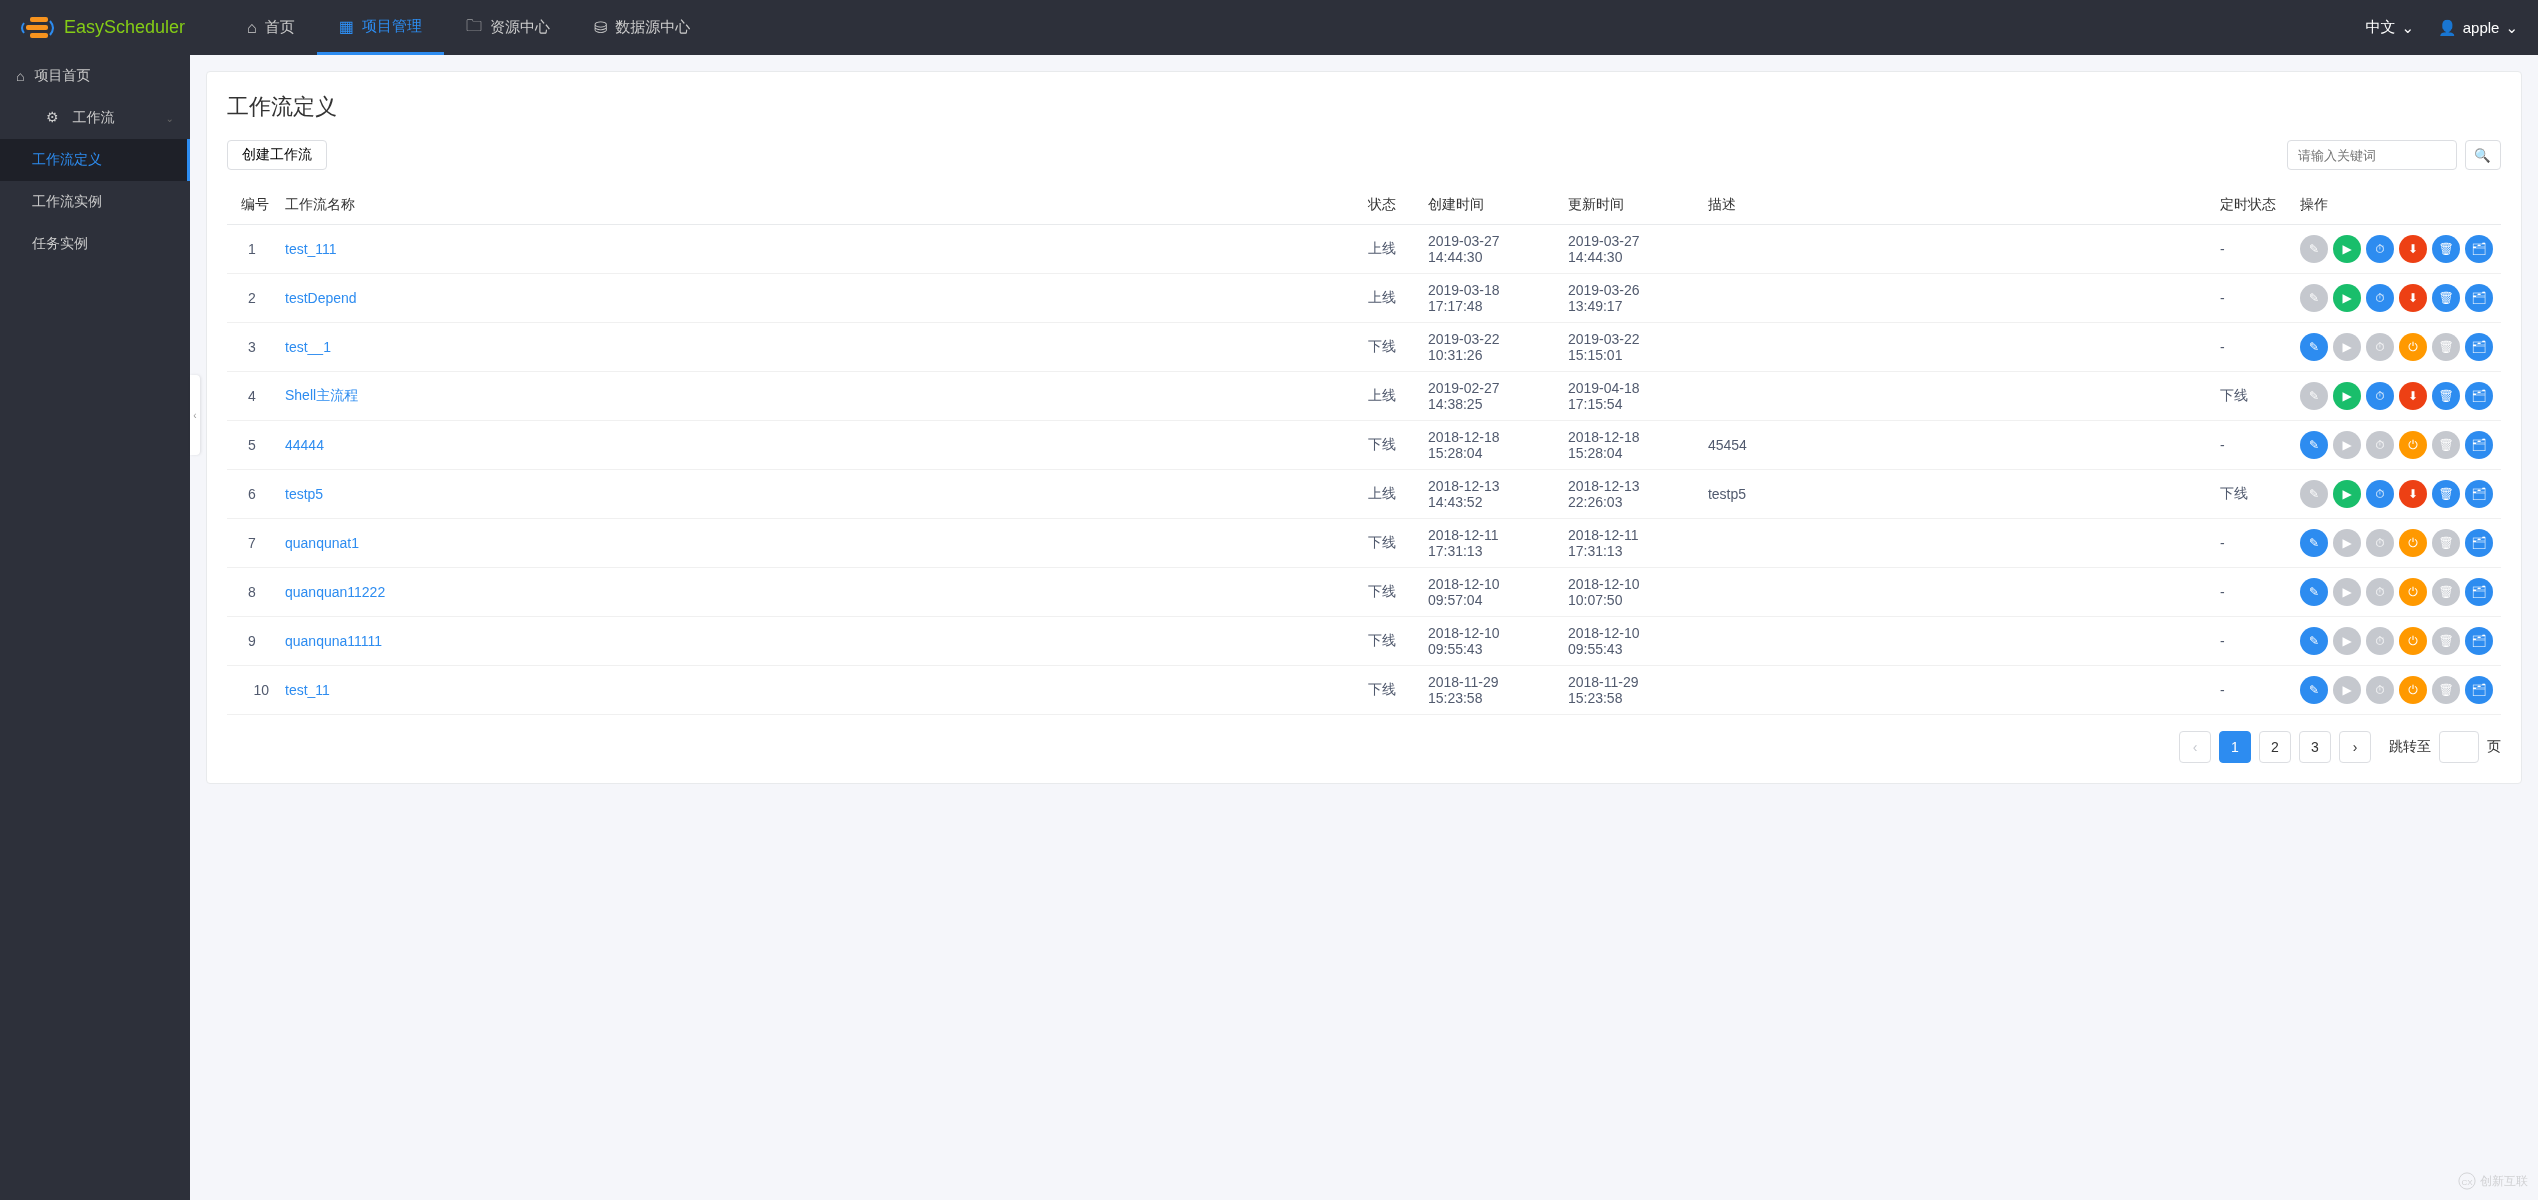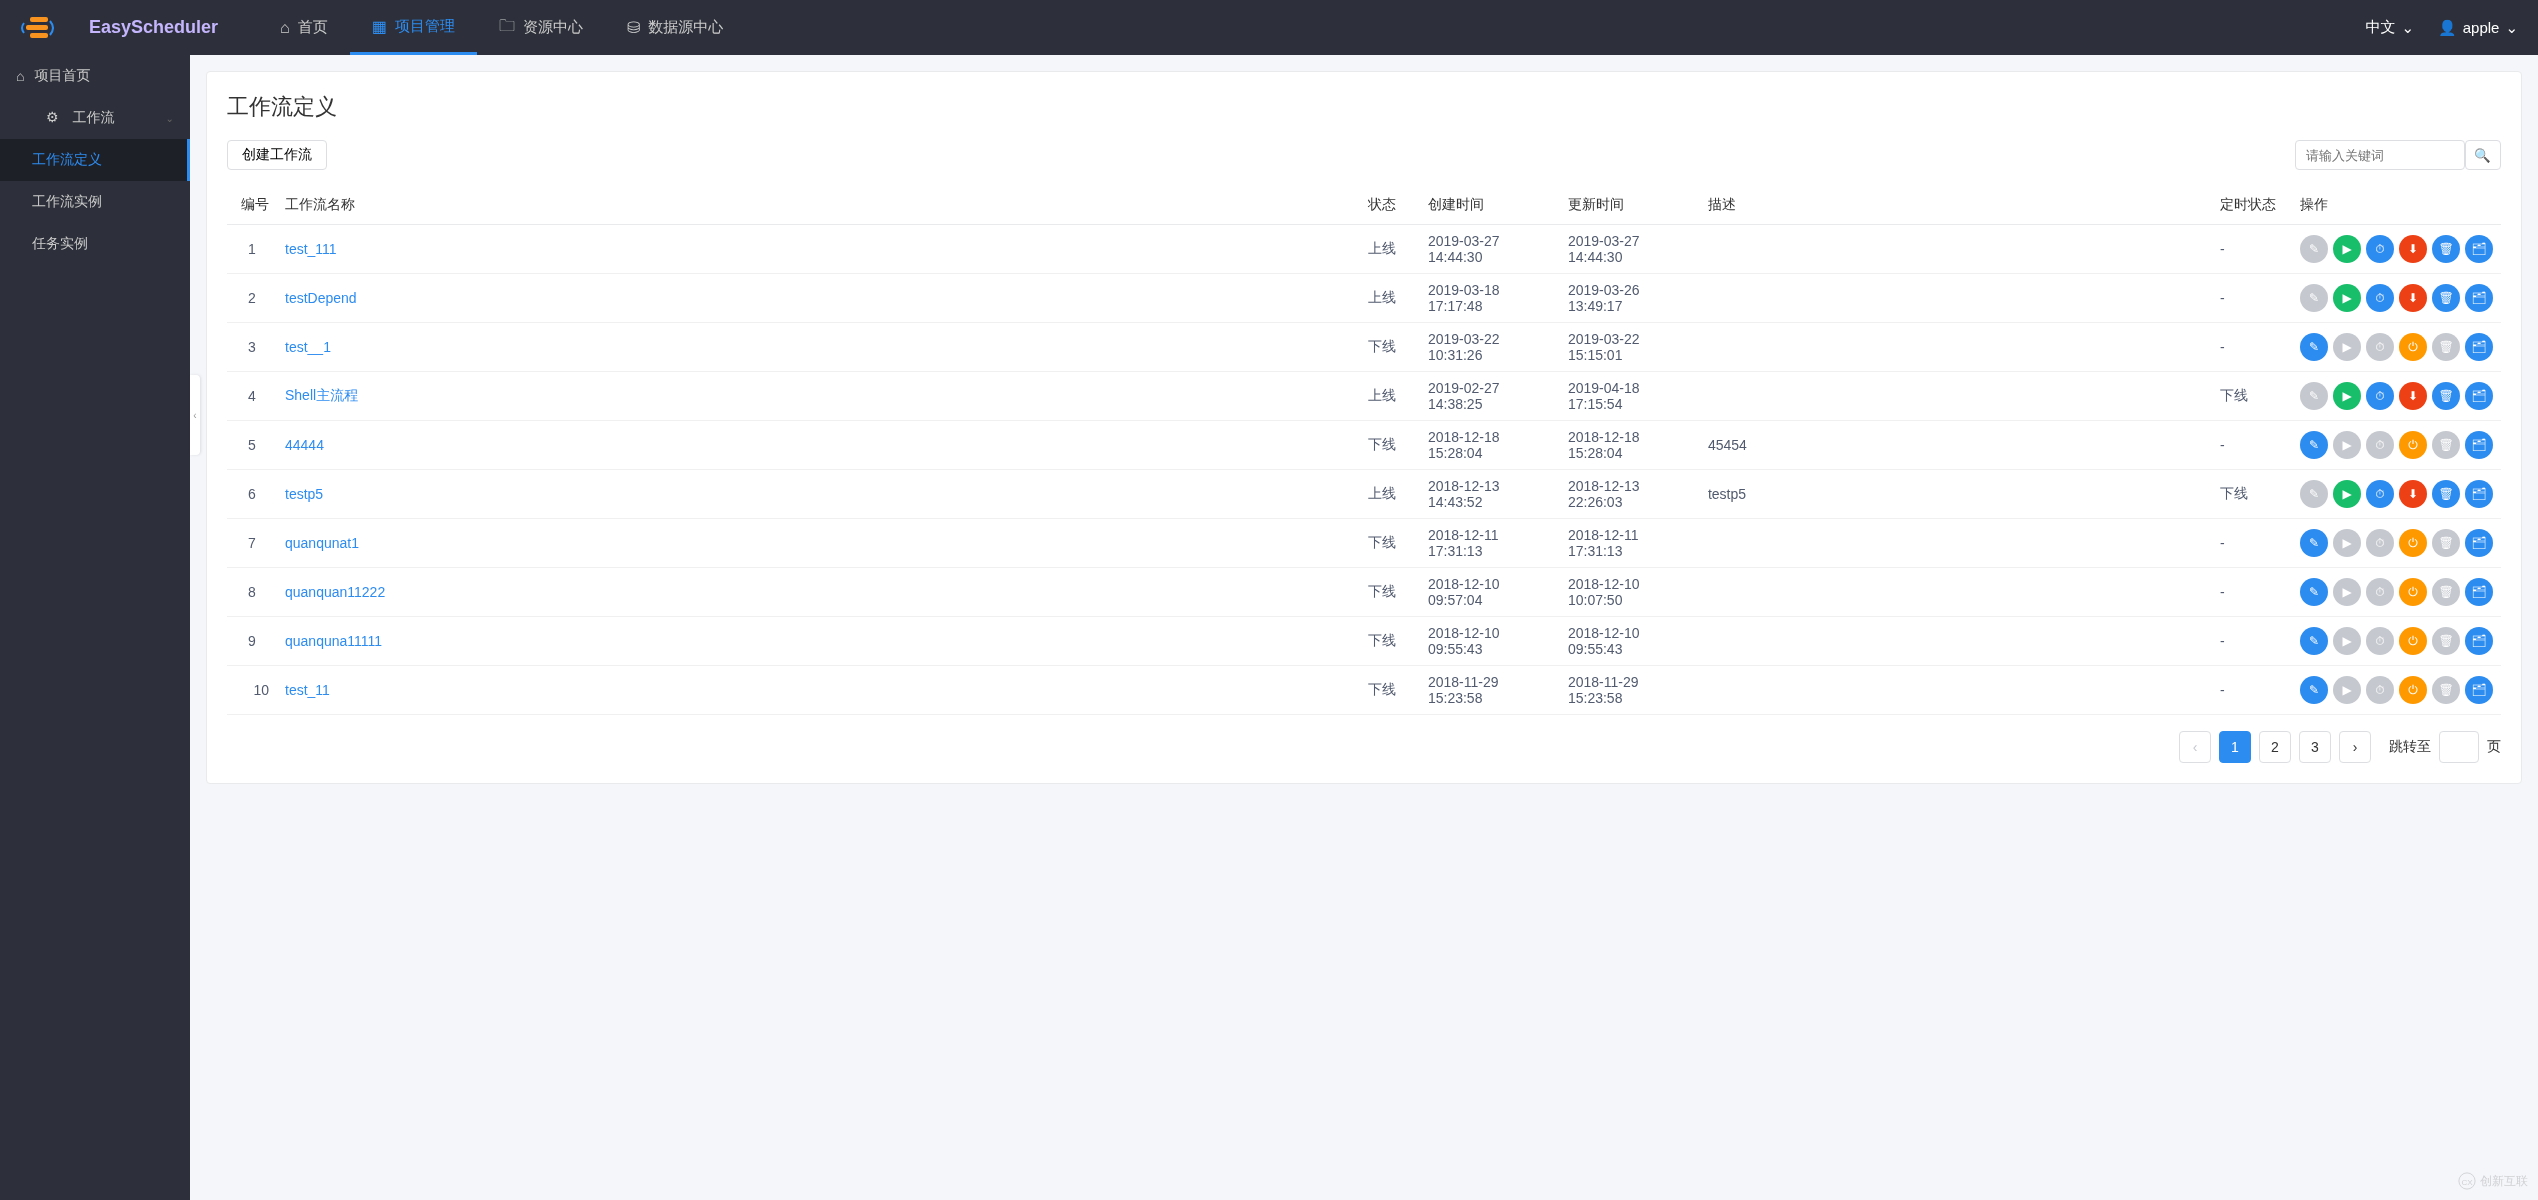--- a/index.html
+++ b/index.html
@@ -7,7 +7,7 @@
 .header { background: #2d303a; height: 55px; display: flex; align-items: center; color: #fff; padding: 0 20px; }
 .logo { display: flex; align-items: center; margin-right: 40px; }
 .logo-icon { width: 36px; height: 26px; margin-right: 8px; }
-.logo-text { font-size: 18px; font-weight: 700; color: #c4b5fd; margin-left: 25px; }
+.logo-text { font-size: 18px; font-weight: 400; color: #84cc16; }
 .nav-menu { display: flex; height: 55px; }
 .nav-item { display: flex; align-items: center; padding: 0 22px; color: #ccc; cursor: pointer; font-size: 15px; }
 .nav-item.active { color: #2d8cf0; border-bottom: 3px solid #2d8cf0; }

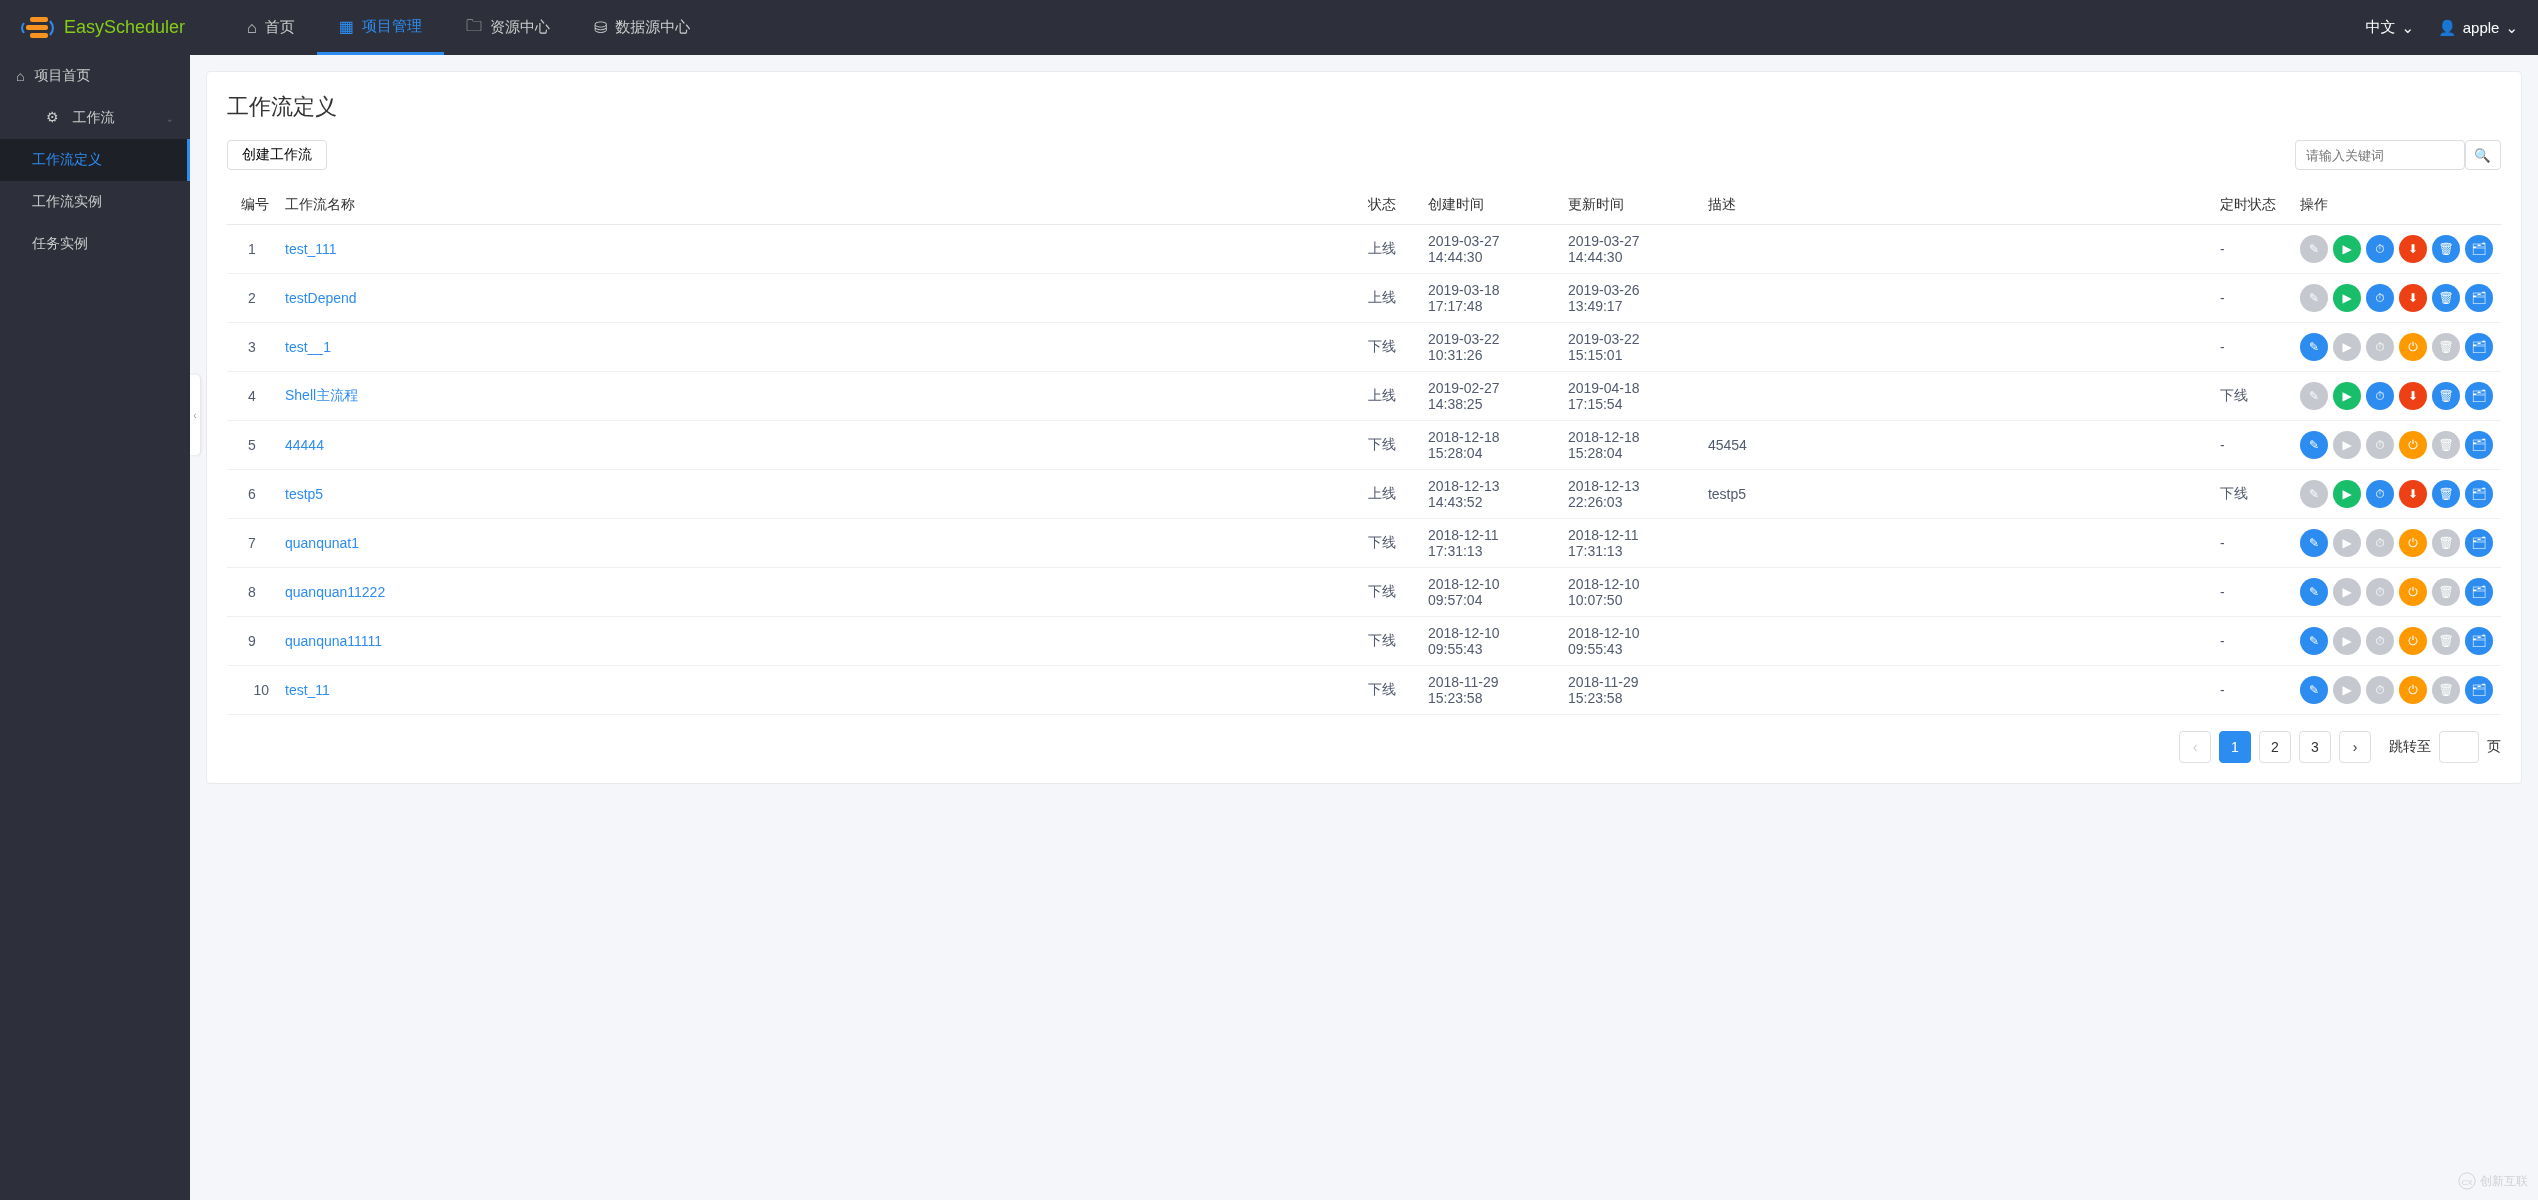--- a/index.html
+++ b/index.html
@@ -28,7 +28,7 @@
 .page-title { font-size: 22px; font-weight: 400; margin-bottom: 18px; color: #333; }
 .toolbar { display: flex; justify-content: space-between; align-items: center; margin-bottom: 16px; }
 .btn { padding: 5px 14px; border: 1px solid #dcdee2; background: #fff; border-radius: 4px; cursor: pointer; font-size: 14px; }
-.search-group { display: flex; }
+.search-group { display: flex; gap: 8px; }
 .search-input { width: 170px; padding: 5px 10px; border: 1px solid #dcdee2; border-radius: 4px; font-size: 13px; }
 .search-btn { width: 36px; height: 30px; border: 1px solid #dcdee2; background: #fff; border-radius: 4px; cursor: pointer; display: flex; align-items: center; justify-content: center; }
 table { width: 100%; border-collapse: collapse; }

